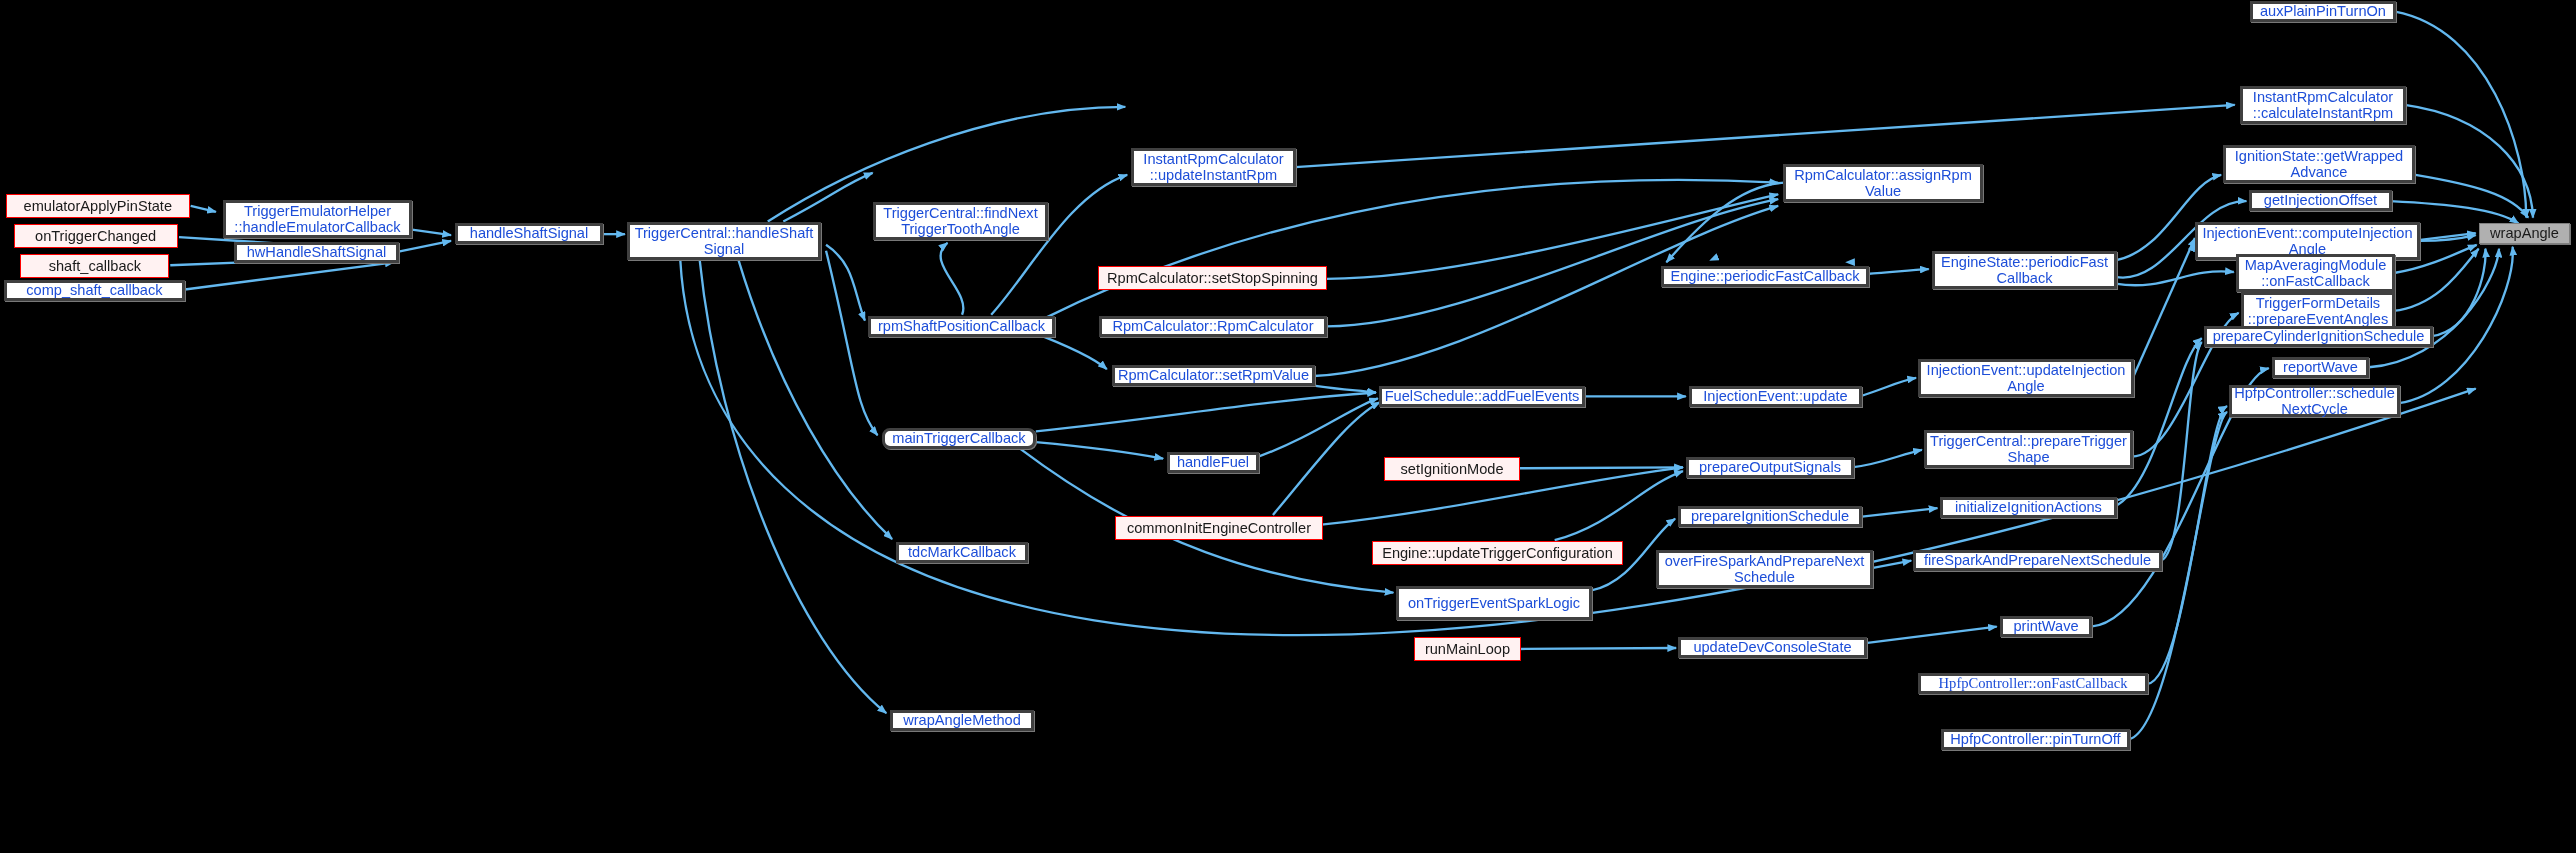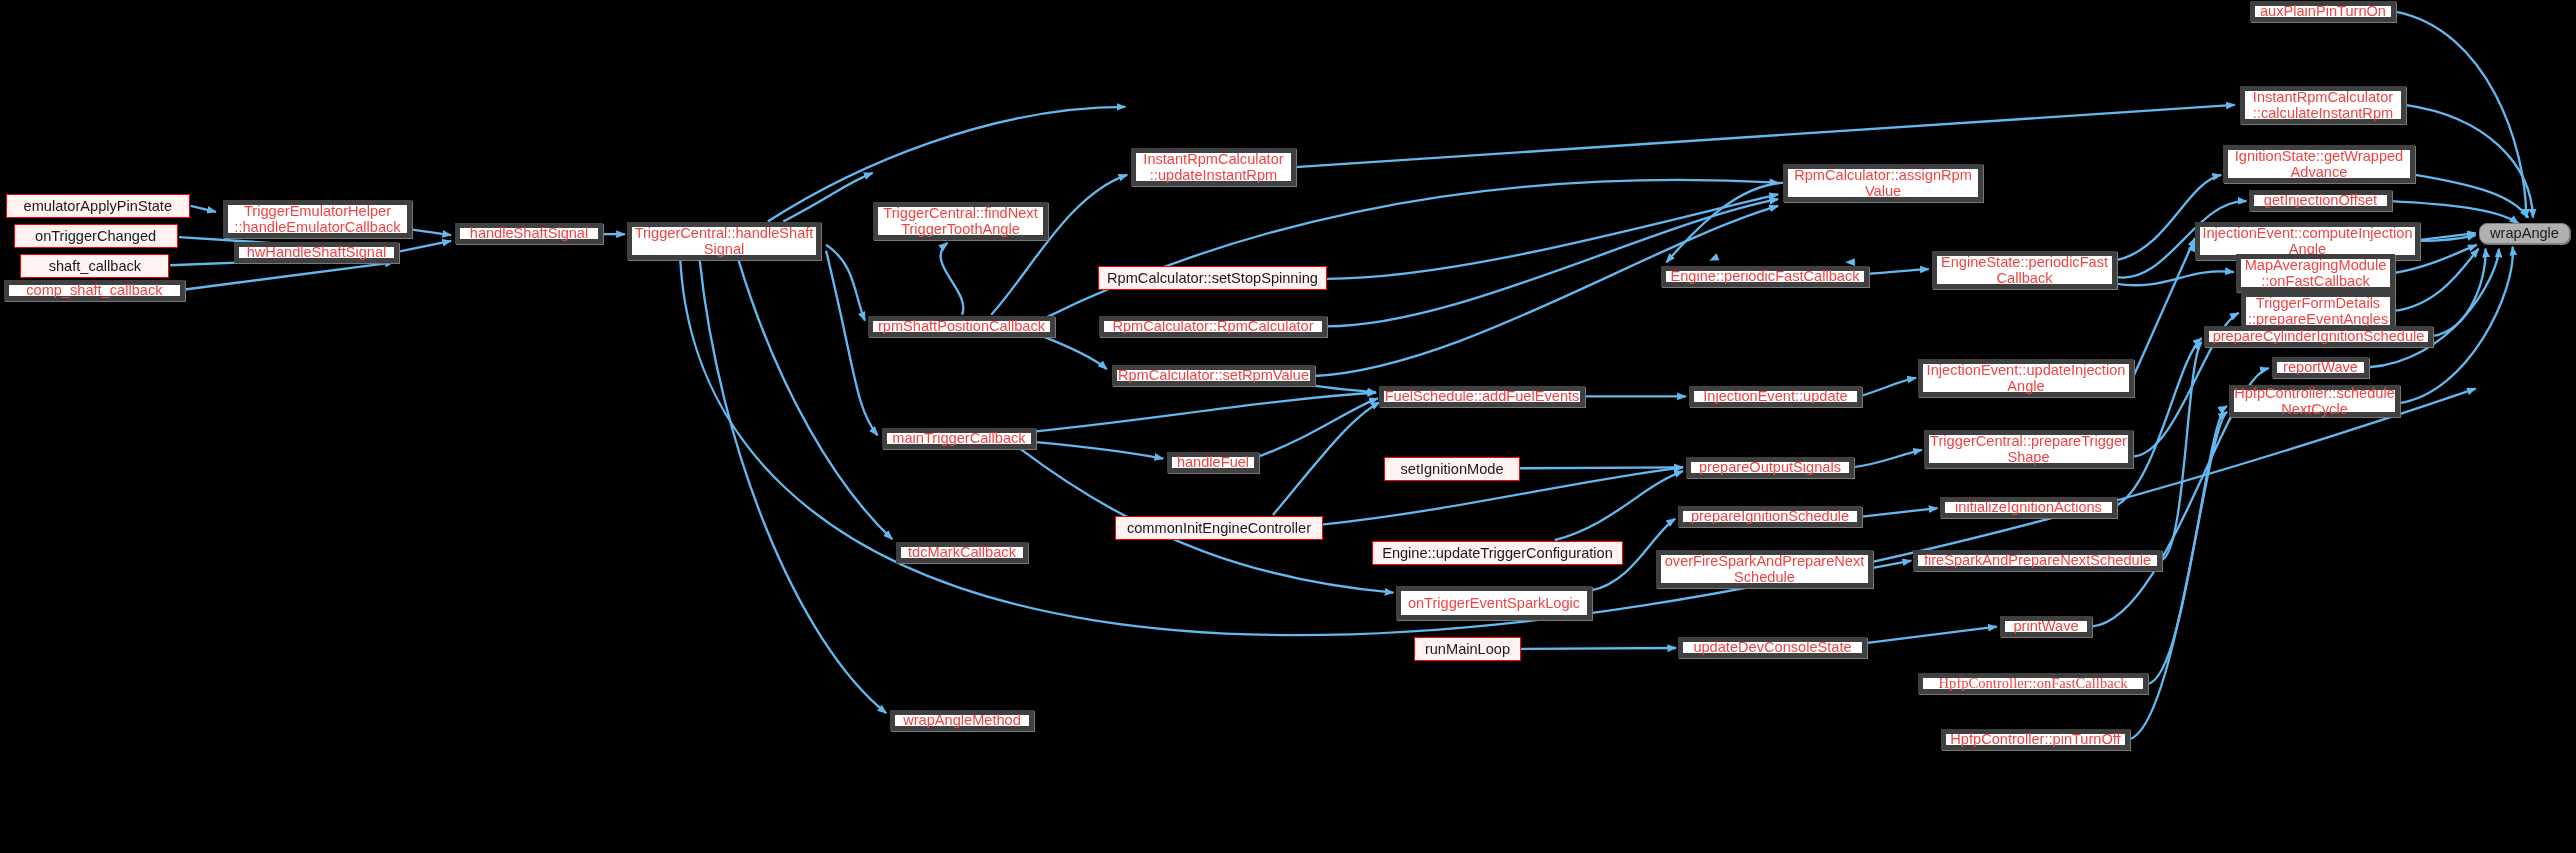--- a/index.html
+++ b/index.html
@@ -17,9 +17,9 @@
     display:flex;align-items:center;justify-content:center;
     text-align:center;
     background:#fff;
-    border:5px solid #404040;
+    border:3px solid #404040;
     box-shadow:1px 1px 0 0 #787878;
-    color:#ef4444;
+    color:#1d4ed8;
     font-size:14.6px;
     line-height:16.5px;
     letter-spacing:0px;

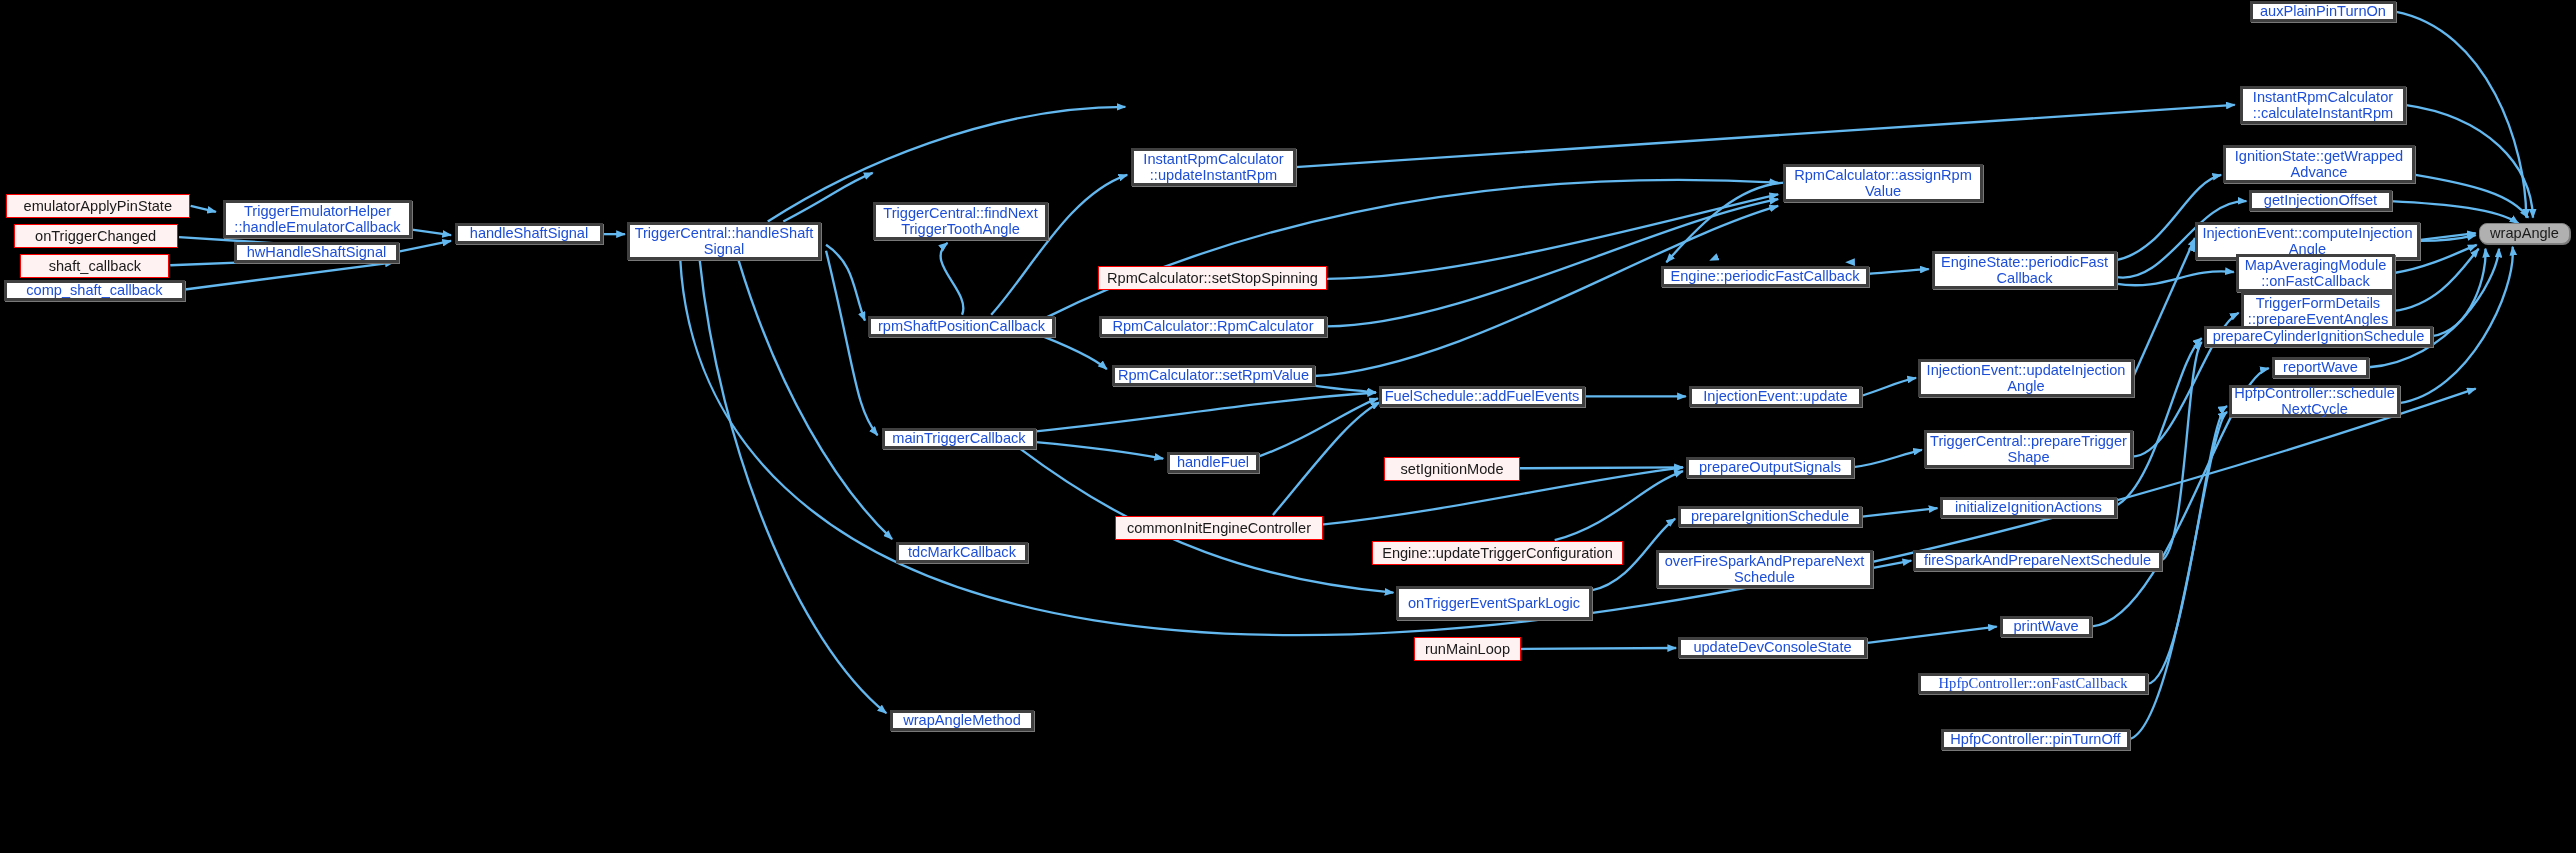--- a/index.html
+++ b/index.html
@@ -225,7 +225,7 @@
   <div class="node" style="left:2229px;top:385px;width:171px;height:32px;"><span>HpfpController::schedule
 NextCycle</span></div>
 
-  <div class="node current" style="left:2479px;top:223px;width:91px;height:21.4px;border-radius:8px;"><span>wrapAngle</span></div>
+  <div class="node current" style="left:2479px;top:223px;width:91px;height:21.4px;"><span>wrapAngle</span></div>
 
 </div>
 

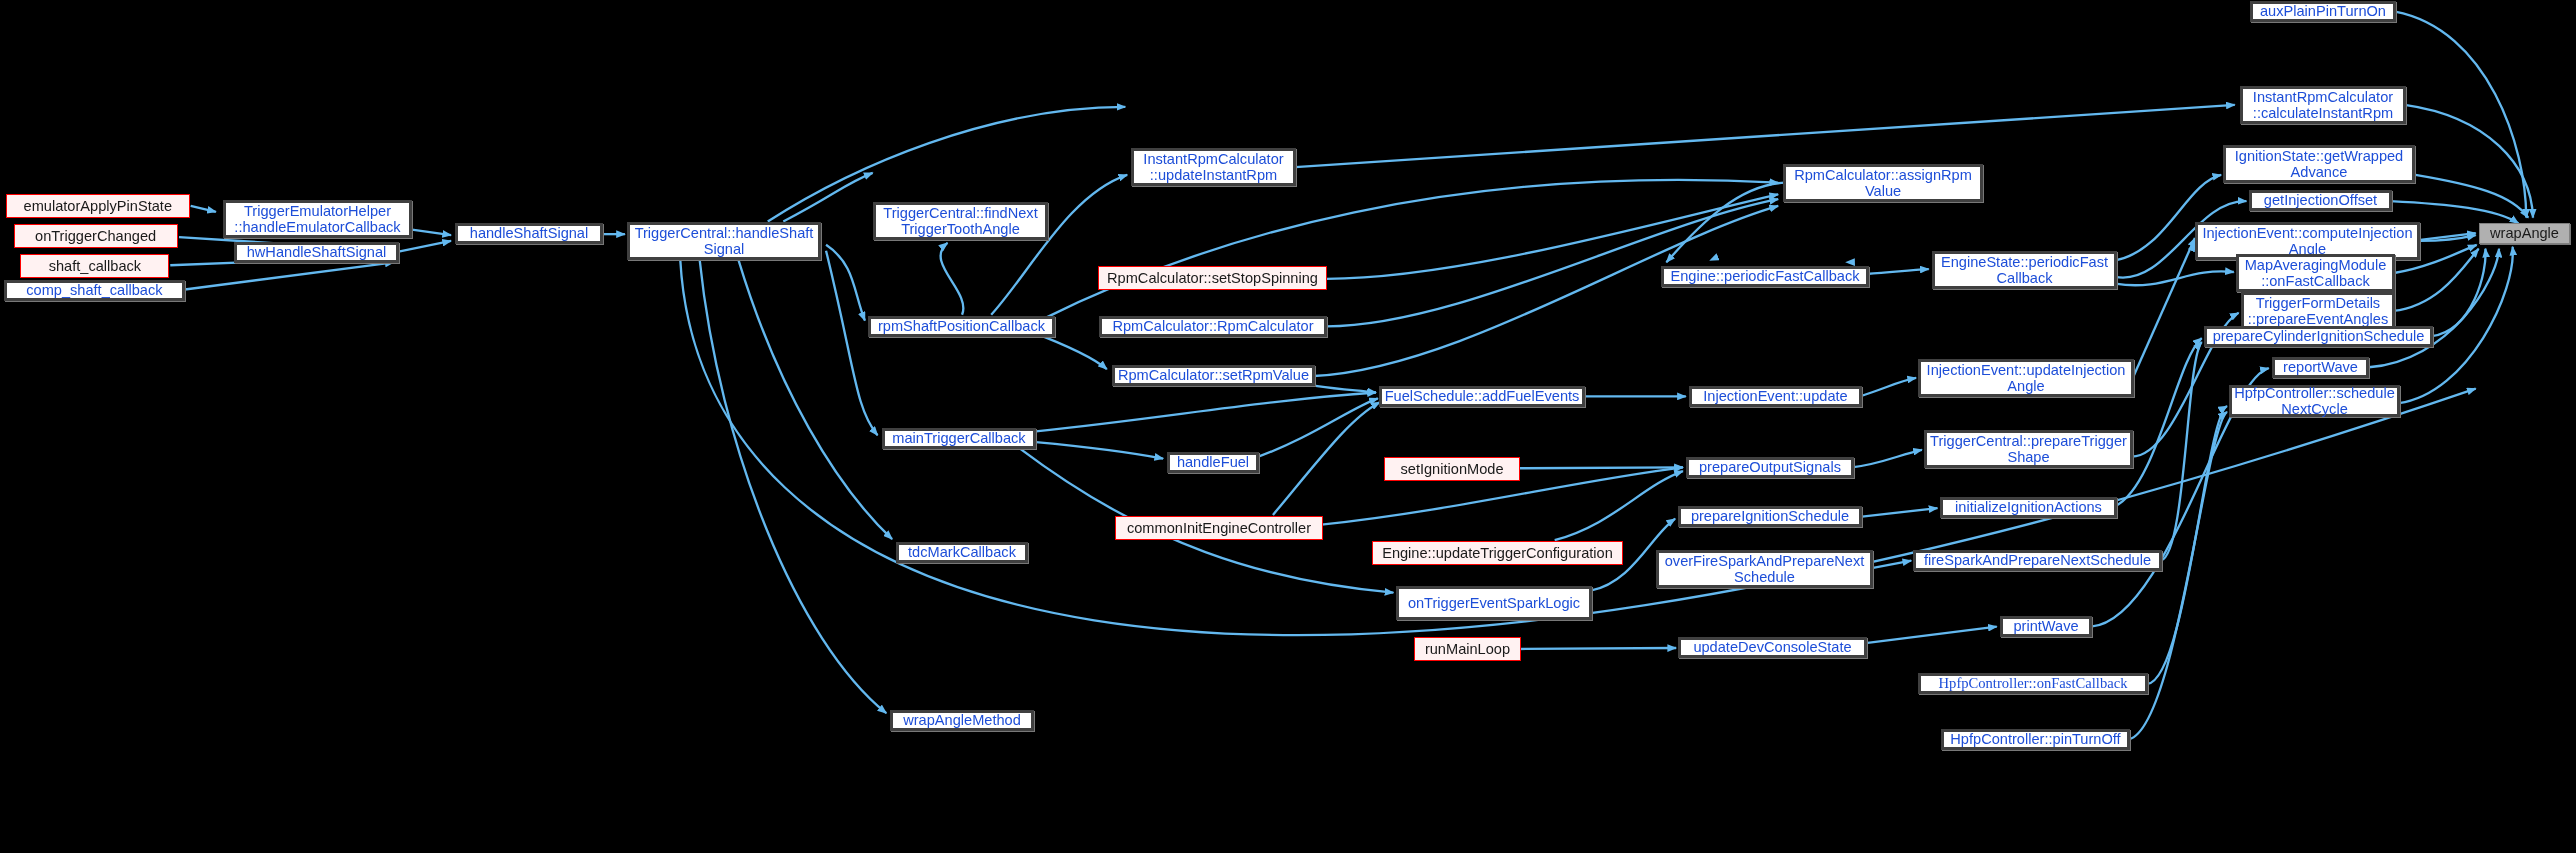--- a/index.html
+++ b/index.html
@@ -168,7 +168,7 @@
   <div class="node" style="left:873px;top:202px;width:175px;height:38px;"><span>TriggerCentral::findNext
 TriggerToothAngle</span></div>
   <div class="node" style="left:868px;top:316px;width:187px;height:21.4px;"><span>rpmShaftPositionCallback</span></div>
-  <div class="node" style="left:882px;top:428px;width:154px;height:21.4px;"><span>mainTriggerCallback</span></div>
+  <div class="node" style="left:882px;top:428px;width:154px;height:21.4px;border-radius:8px;"><span>mainTriggerCallback</span></div>
   <div class="node" style="left:896px;top:542px;width:132px;height:21.4px;"><span>tdcMarkCallback</span></div>
   <div class="node" style="left:890px;top:710px;width:144px;height:21.4px;"><span>wrapAngleMethod</span></div>
 

